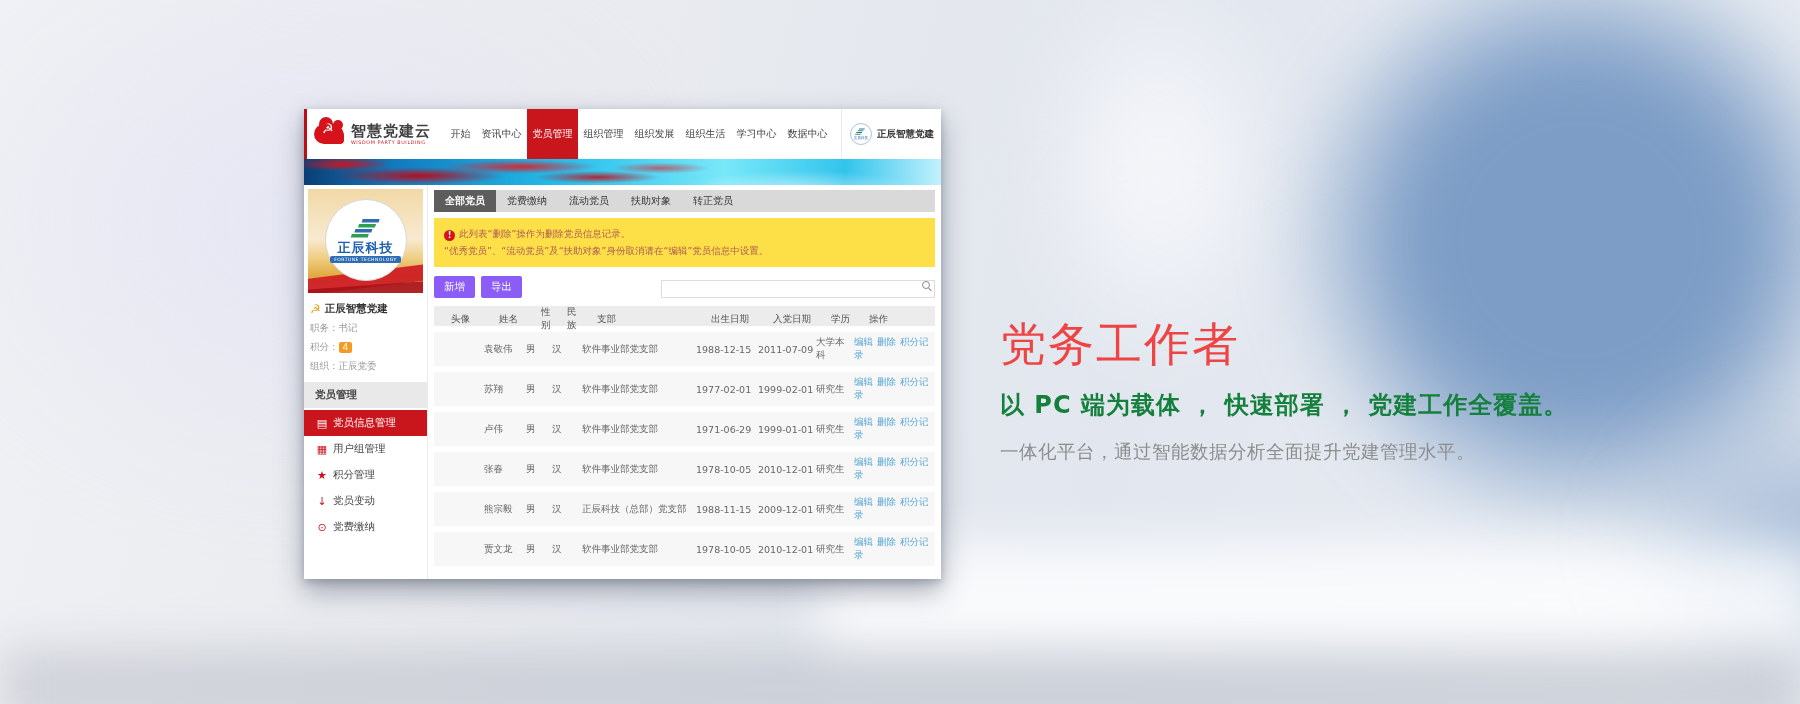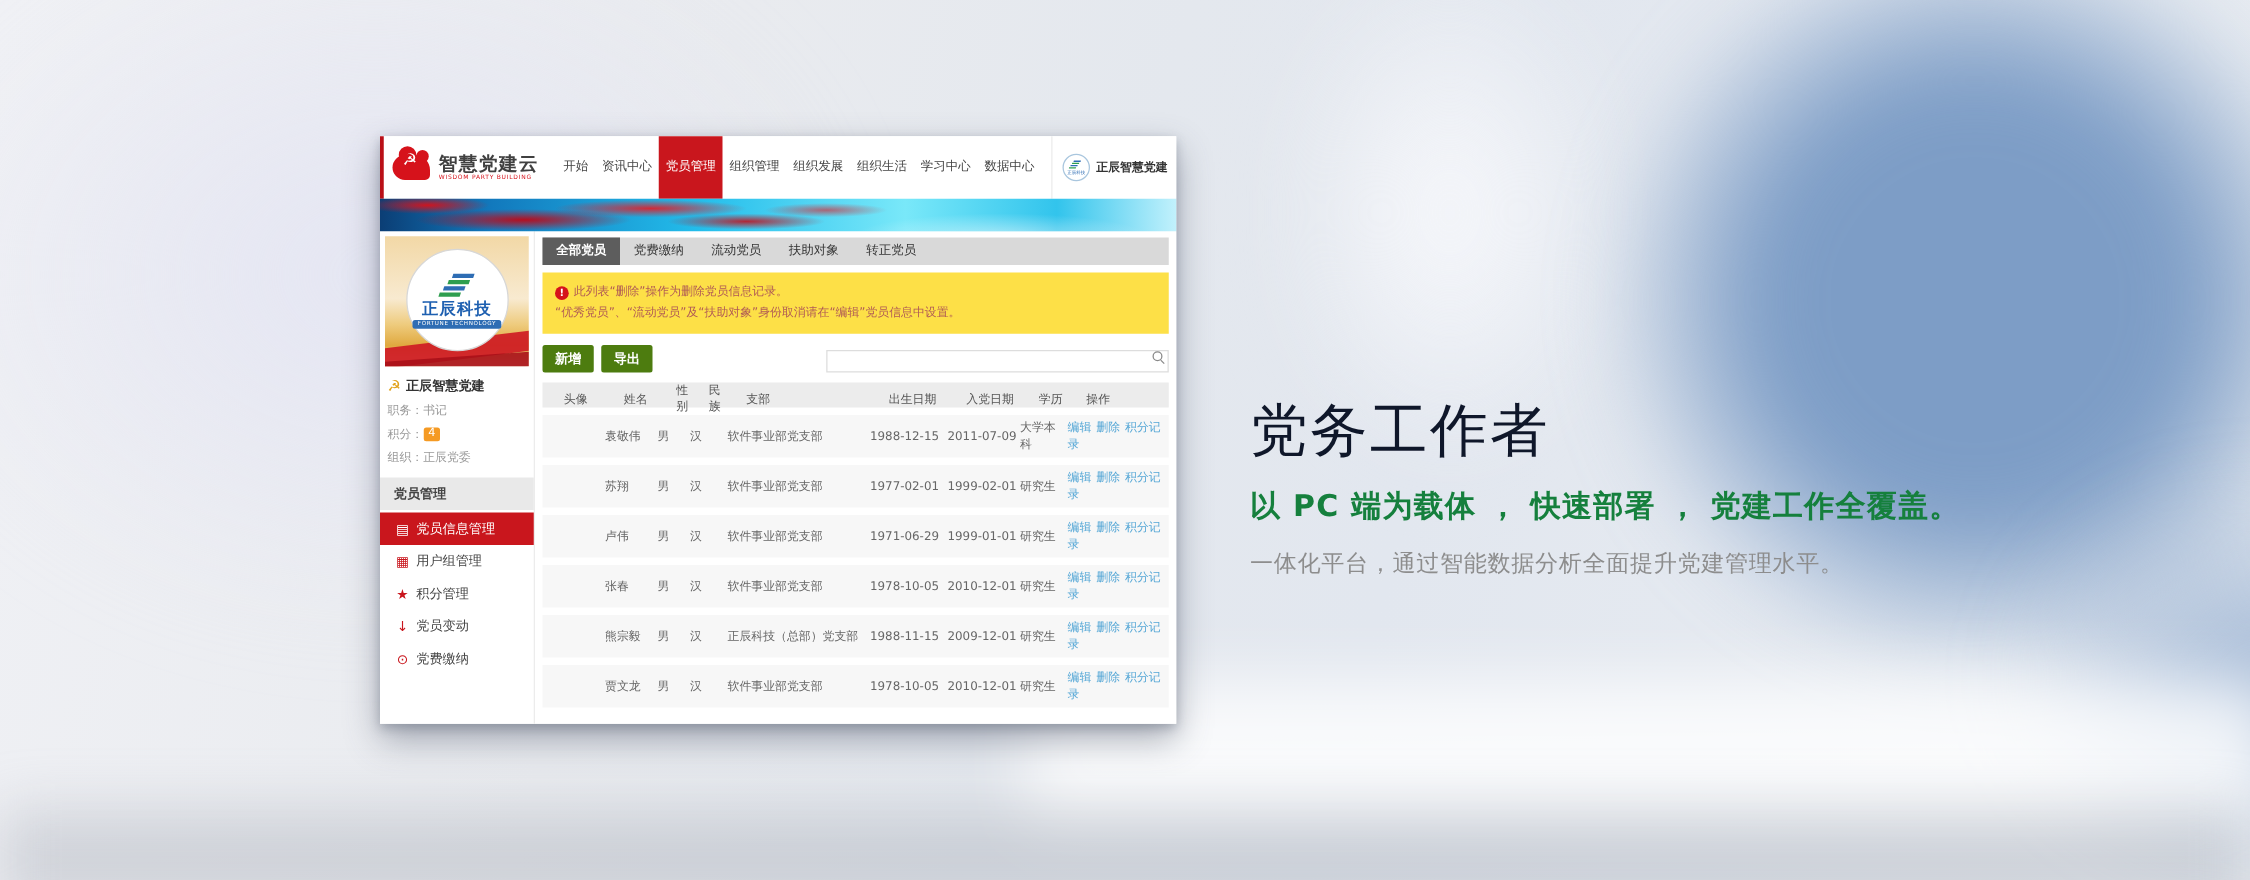--- a/index.html
+++ b/index.html
@@ -94,7 +94,7 @@
 
   
   .toolbar { display:flex; align-items:center; margin:9px 0 8px 0; }
-  .btn-red { background:#4d7c0f; color:#fff; border:none; font-size:10.5px; font-weight:bold; padding:4px 10px; margin-right:6px; border-radius:2px; cursor:pointer; font-family:inherit; }
+  .btn-red { background:#8b5cf6; color:#fff; border:none; font-size:10.5px; font-weight:normal; padding:4px 10px; margin-right:6px; border-radius:2px; cursor:pointer; font-family:inherit; }
   .search-wrap { margin-left:auto; position:relative; width:274px; }
   .search-input { width:100%; height:18px; border:1px solid #ddd; background:#fff; font-size:10px; padding:0 20px 0 6px; outline:none; }
   .mag { position:absolute; right:5px; top:4px; width:8px; height:8px; border:1px solid #888; border-radius:50%; }

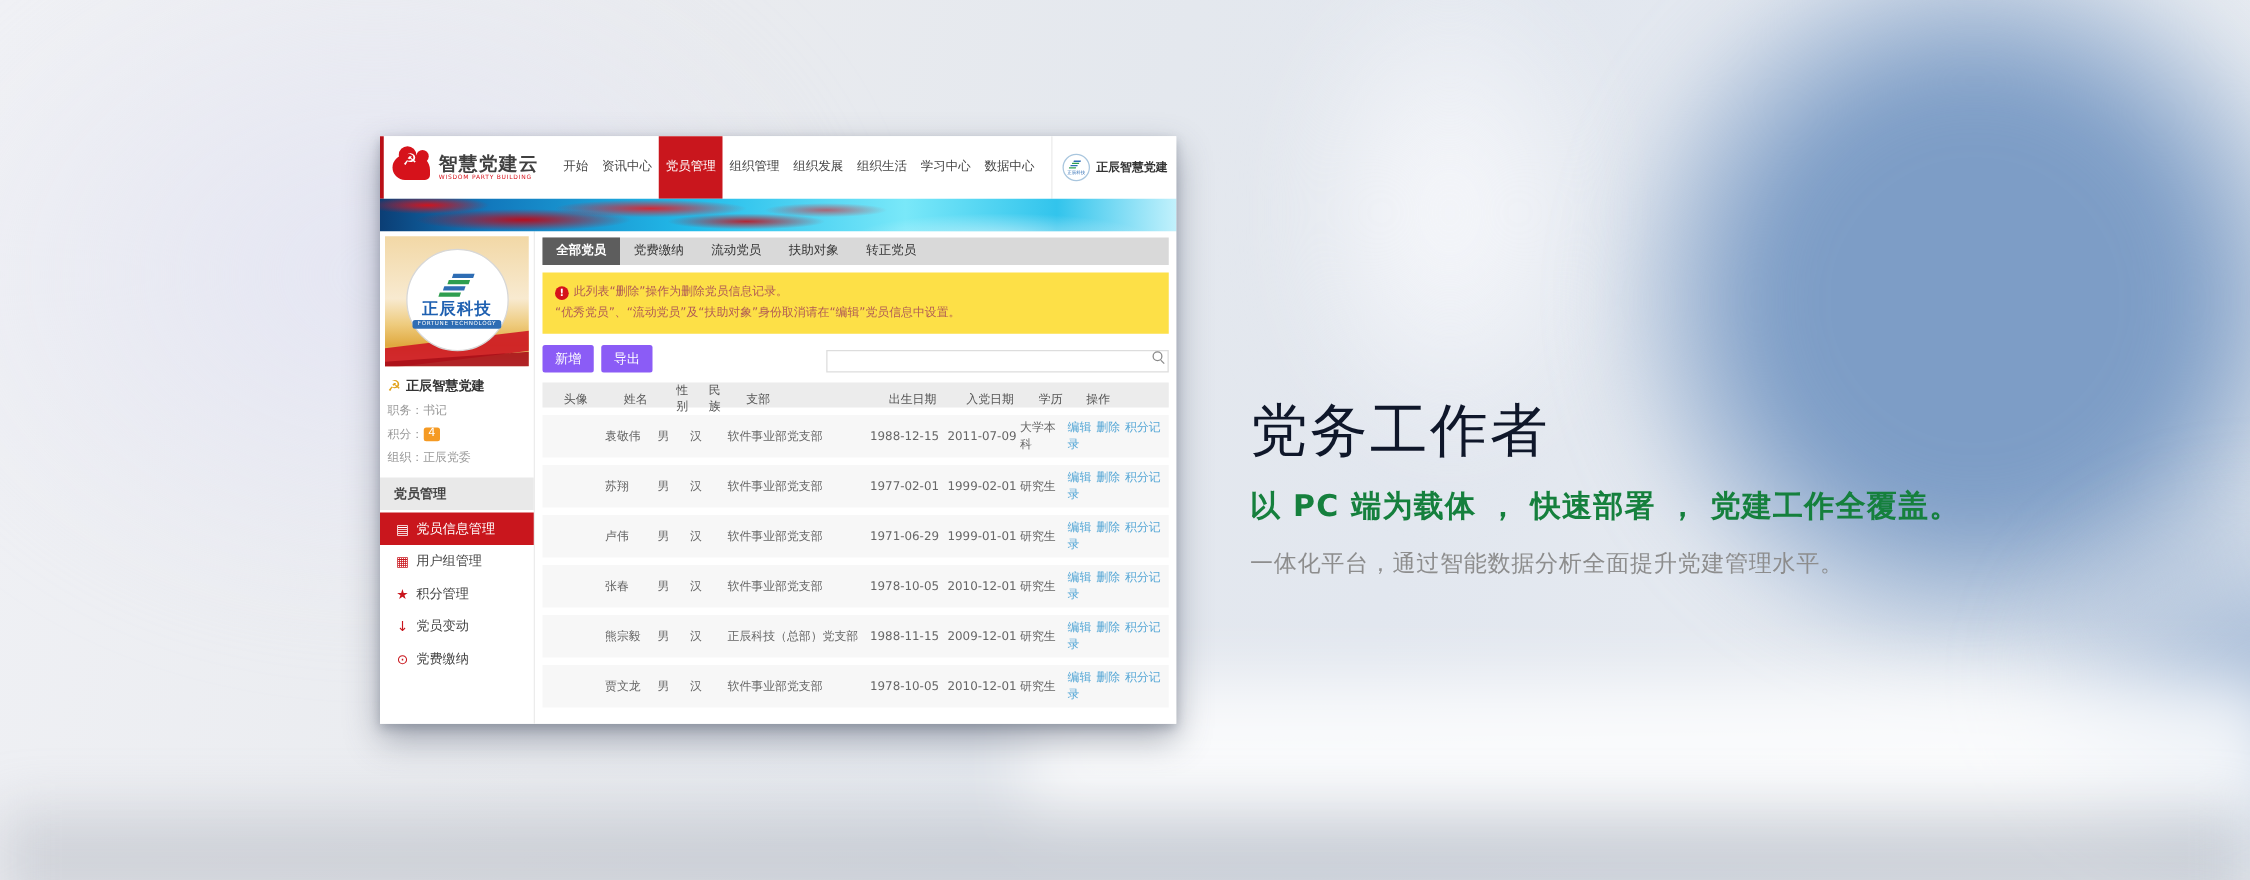--- a/index.html
+++ b/index.html
@@ -111,7 +111,7 @@
 
   
   .marketing { position:absolute; left:1000px; top:314px; width:620px; }
-  .mk-title { font-size:46px; color:#0f172a; letter-spacing:2px; }
+  .mk-title { font-size:46px; color:#ef4444; letter-spacing:2px; }
   .mk-sub { margin-top:13px; font-size:24px; font-weight:bold; color:#15803d; letter-spacing:1px; white-space:nowrap; }
   .mk-desc { margin-top:15px; font-size:18.5px; color:#8d8d8d; line-height:1.75; letter-spacing:.5px; }
 </style>

